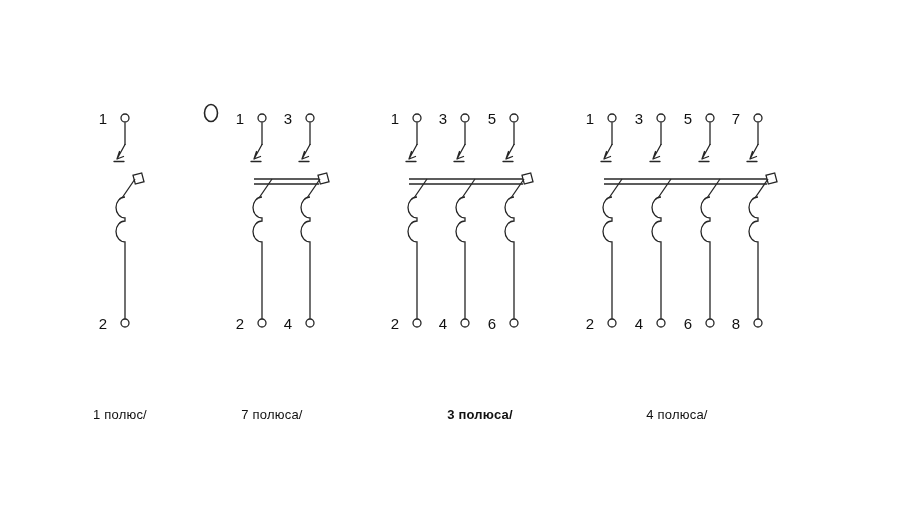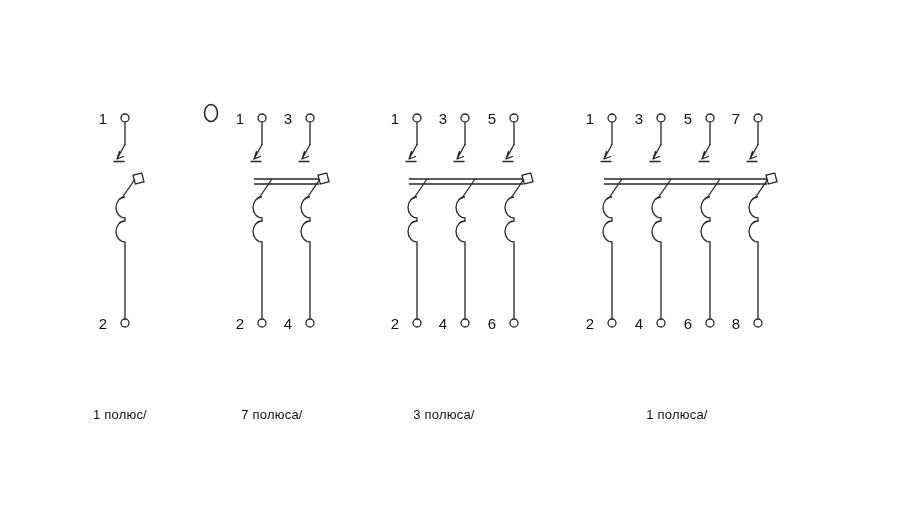--- a/index.html
+++ b/index.html
@@ -150,7 +150,7 @@
 
   <div class="caption" style="left: 120px;">1 полюс/</div>
   <div class="caption" style="left: 272px;">7 полюса/</div>
-  <div class="caption" style="left: 444px;">3 полюса/</div>
+  <div class="caption" style="left: 480px; font-weight: bold;">3 полюса/</div>
   <div class="caption" style="left: 677px;">1 полюса/</div>
 </div>
 

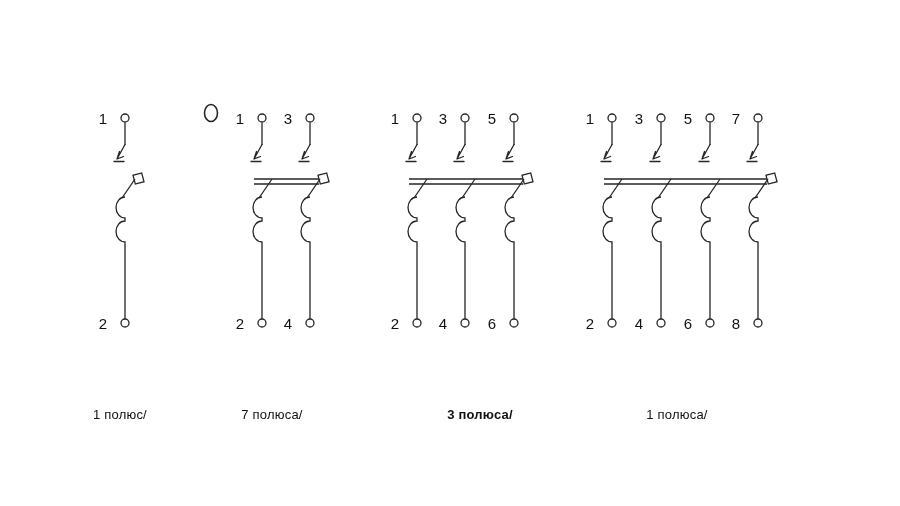--- a/index.html
+++ b/index.html
@@ -151,7 +151,7 @@
   <div class="caption" style="left: 120px;">1 полюс/</div>
   <div class="caption" style="left: 272px;">7 полюса/</div>
   <div class="caption" style="left: 480px; font-weight: bold;">3 полюса/</div>
-  <div class="caption" style="left: 677px;">1 полюса/</div>
+  <div class="caption" style="left: 677px;">4 полюса/</div>
 </div>
 
 </body></html>

